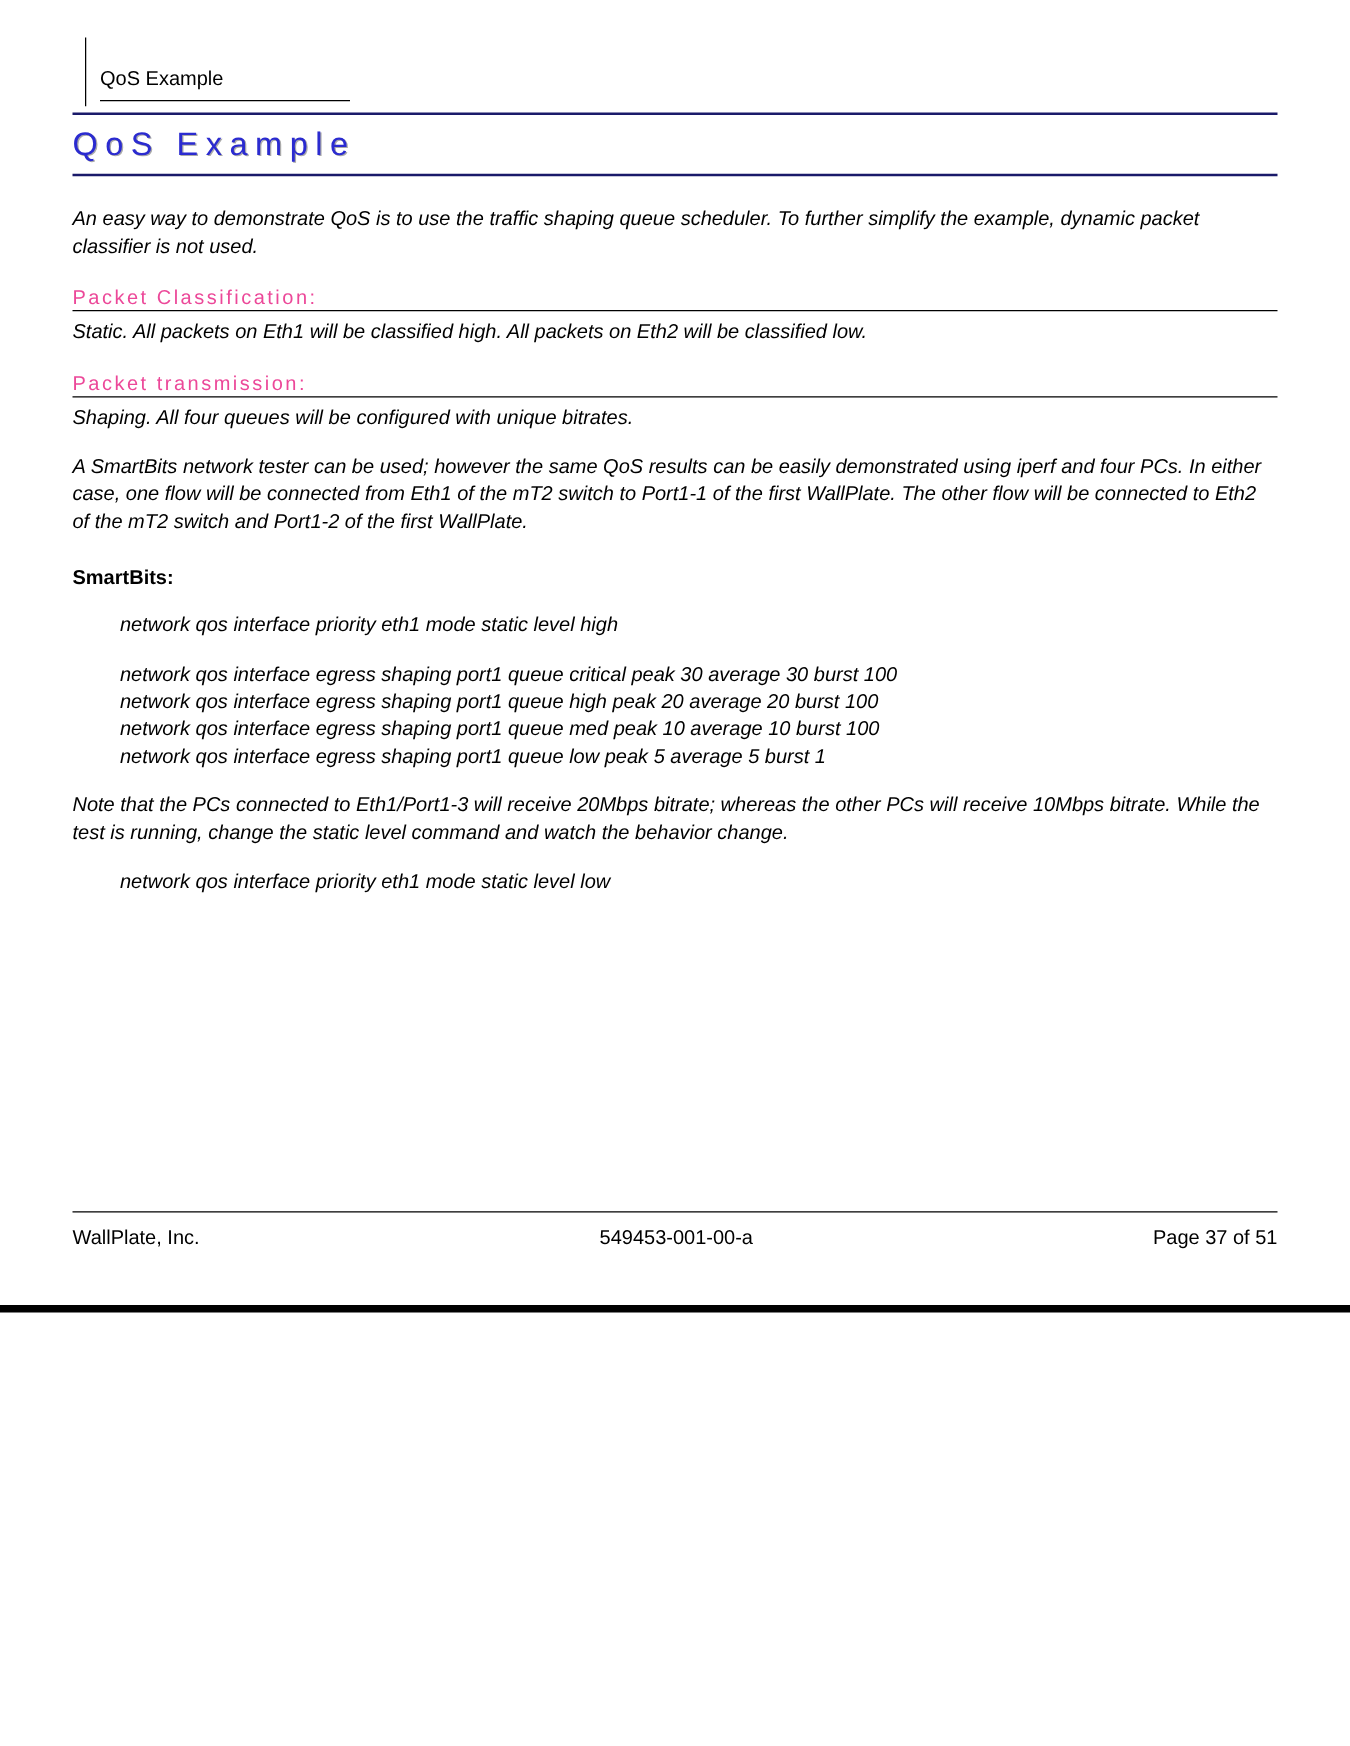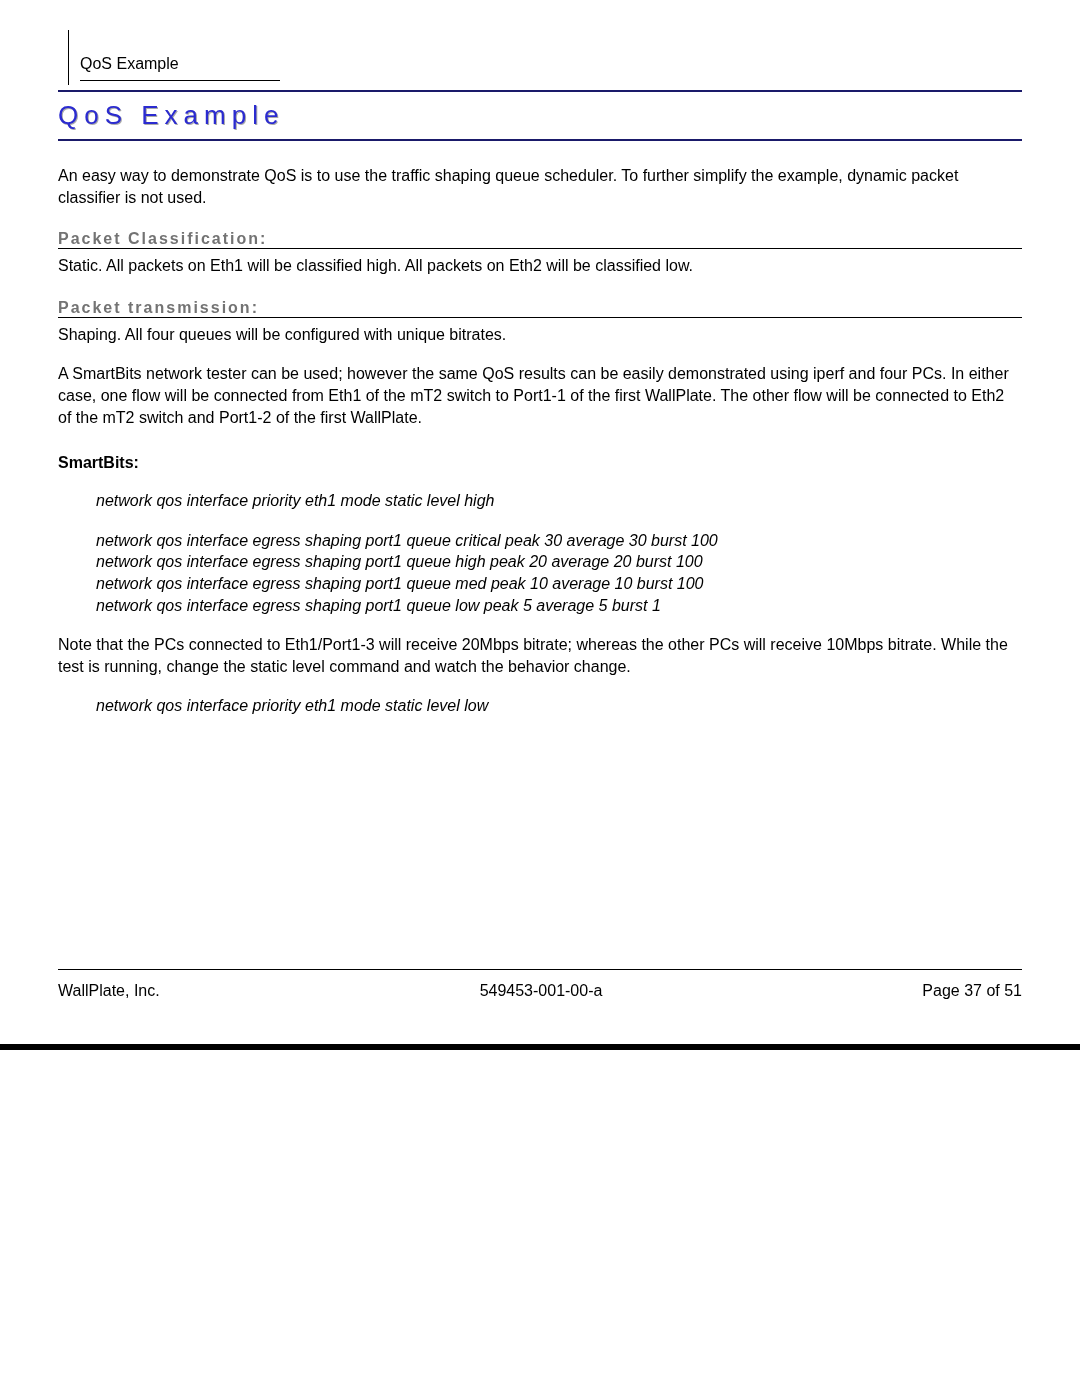--- a/index.html
+++ b/index.html
@@ -56,6 +56,7 @@
     font-size: 16px;
     line-height: 1.35;
     margin-bottom: 18px;
+    font-style: italic;
   }
   .section-head {
     font-size: 16px;

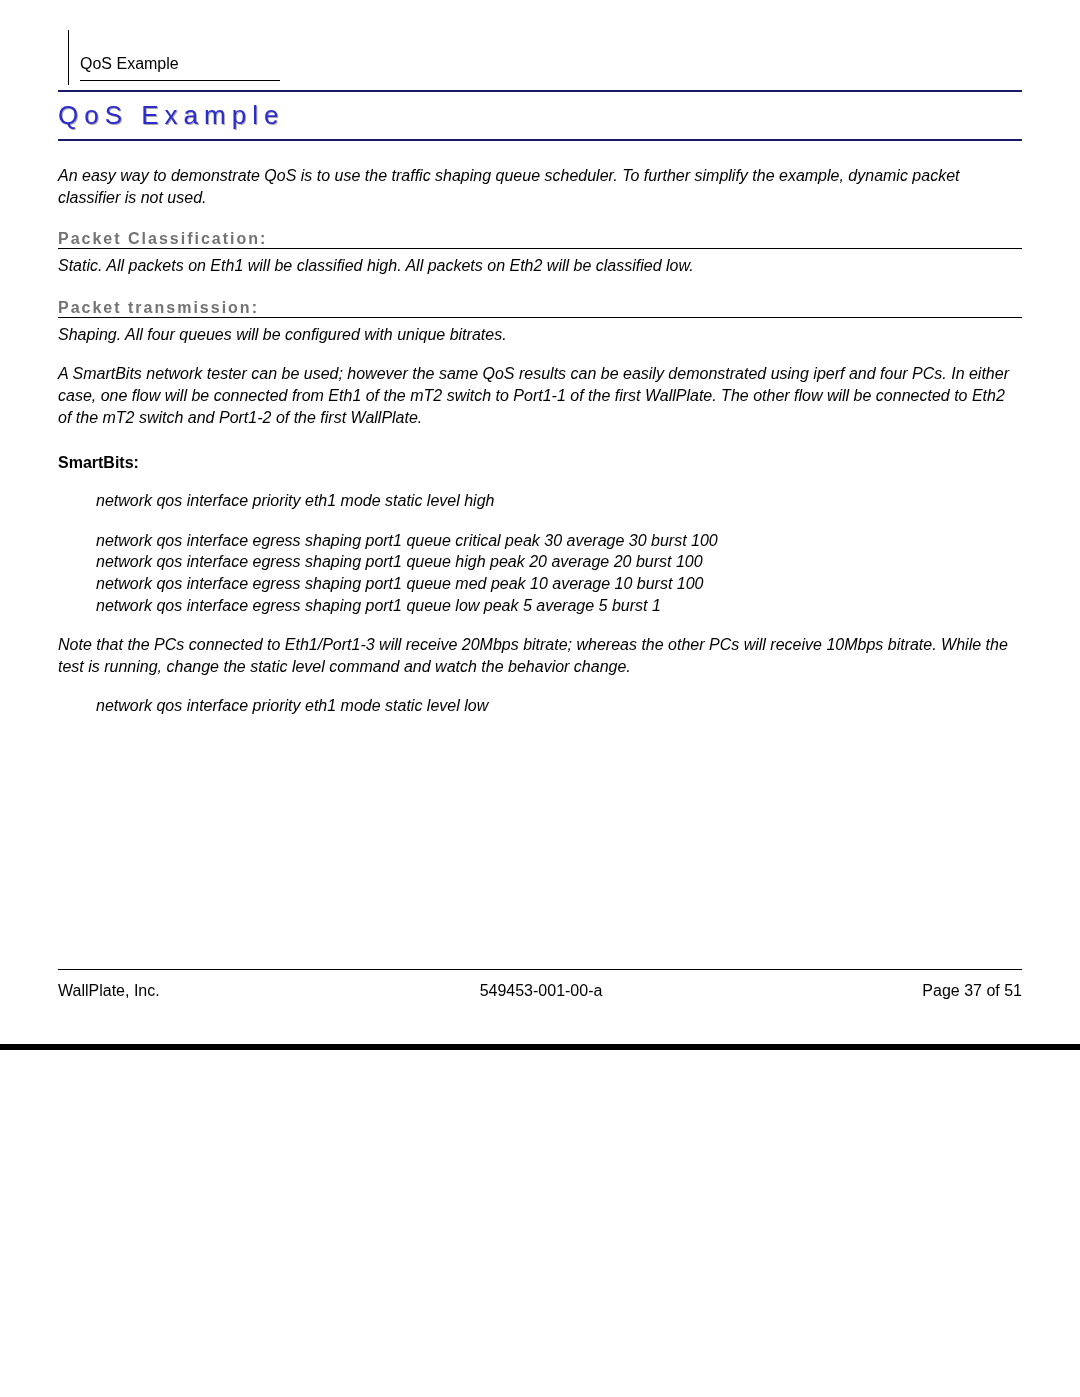--- a/index.html
+++ b/index.html
@@ -60,11 +60,11 @@
   }
   .section-head {
     font-size: 16px;
-    color: #737373;
+    color: #ec4899;
     letter-spacing: 2px;
     margin-top: 22px;
     margin-bottom: 0;
-    font-weight: bold;
+    font-weight: normal;
   }
   .section-rule {
     width: 100%;

